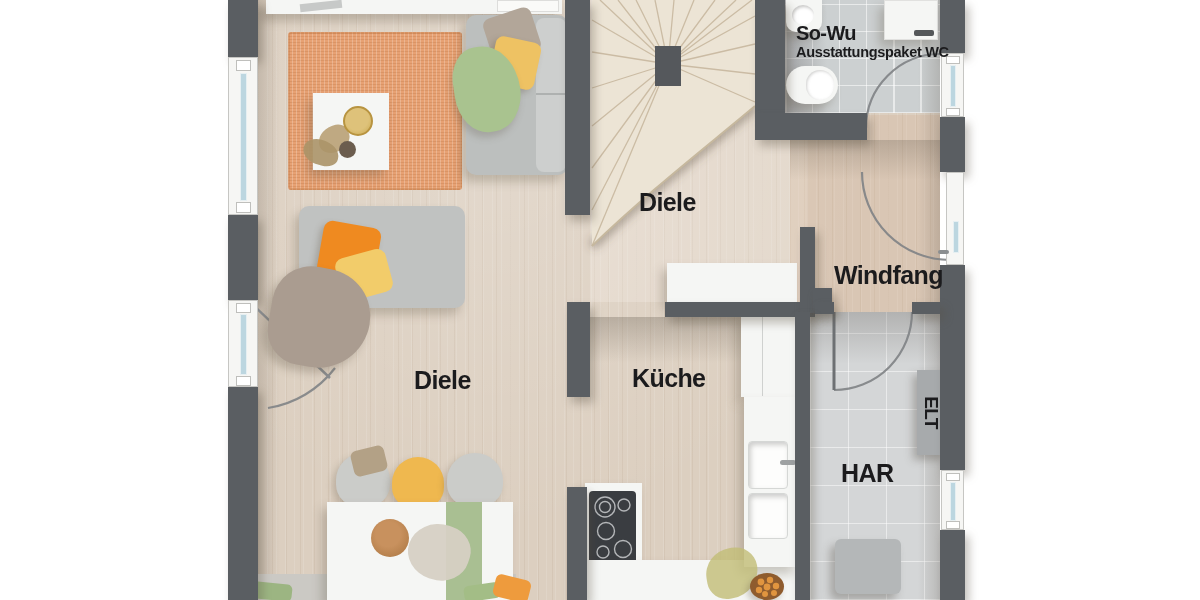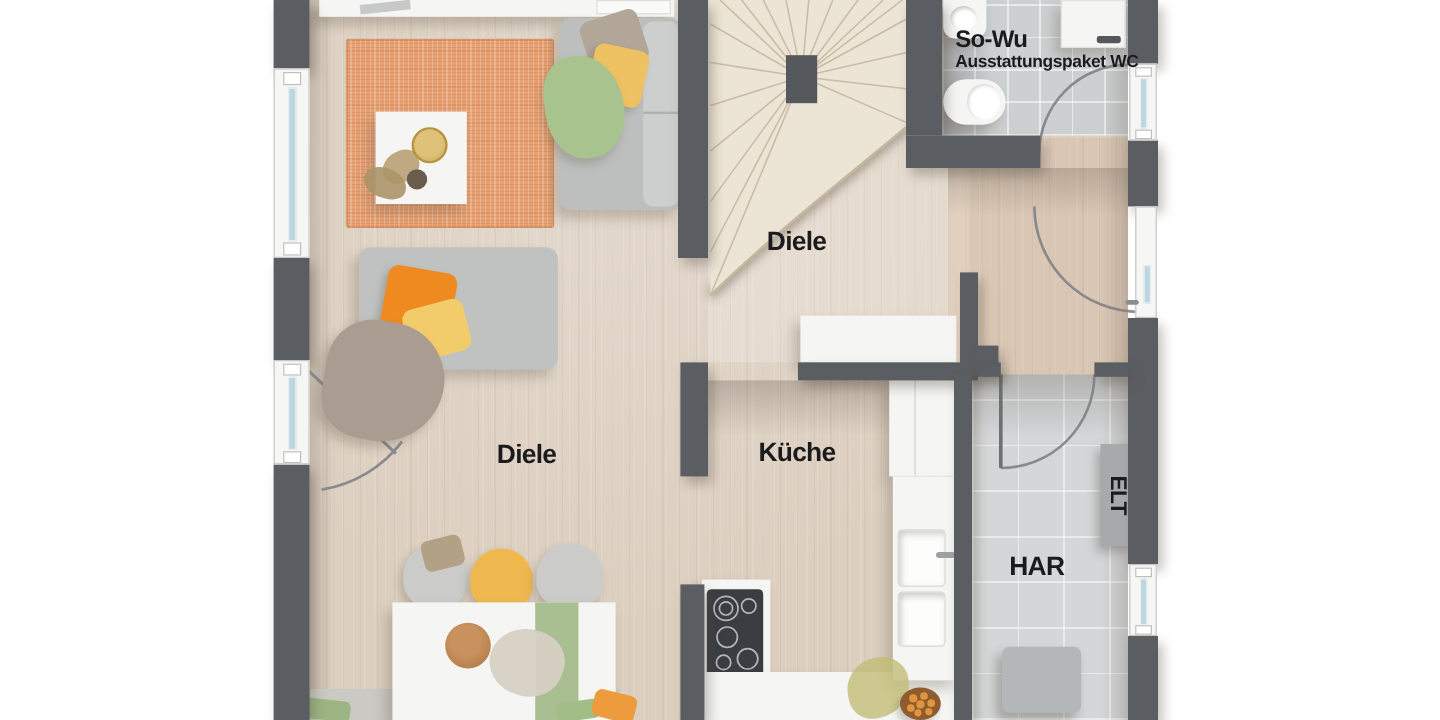--- a/index.html
+++ b/index.html
@@ -27,7 +27,7 @@
   .winglass{background:#bcd6e0;border:1px solid #e6eff2;}
   .wincap{background:#ffffff;border:1px solid #bfbfbc;}
   .lbl{color:#1b1b1d;font-weight:700;letter-spacing:-.6px;white-space:nowrap;}
-  .room-lbl{font-size:22px;}
+  .room-lbl{font-size:25px;}
   .soft{box-shadow:-5px 7px 10px rgba(96,86,70,.28);}
   .pill{border-radius:999px;}
 </style>

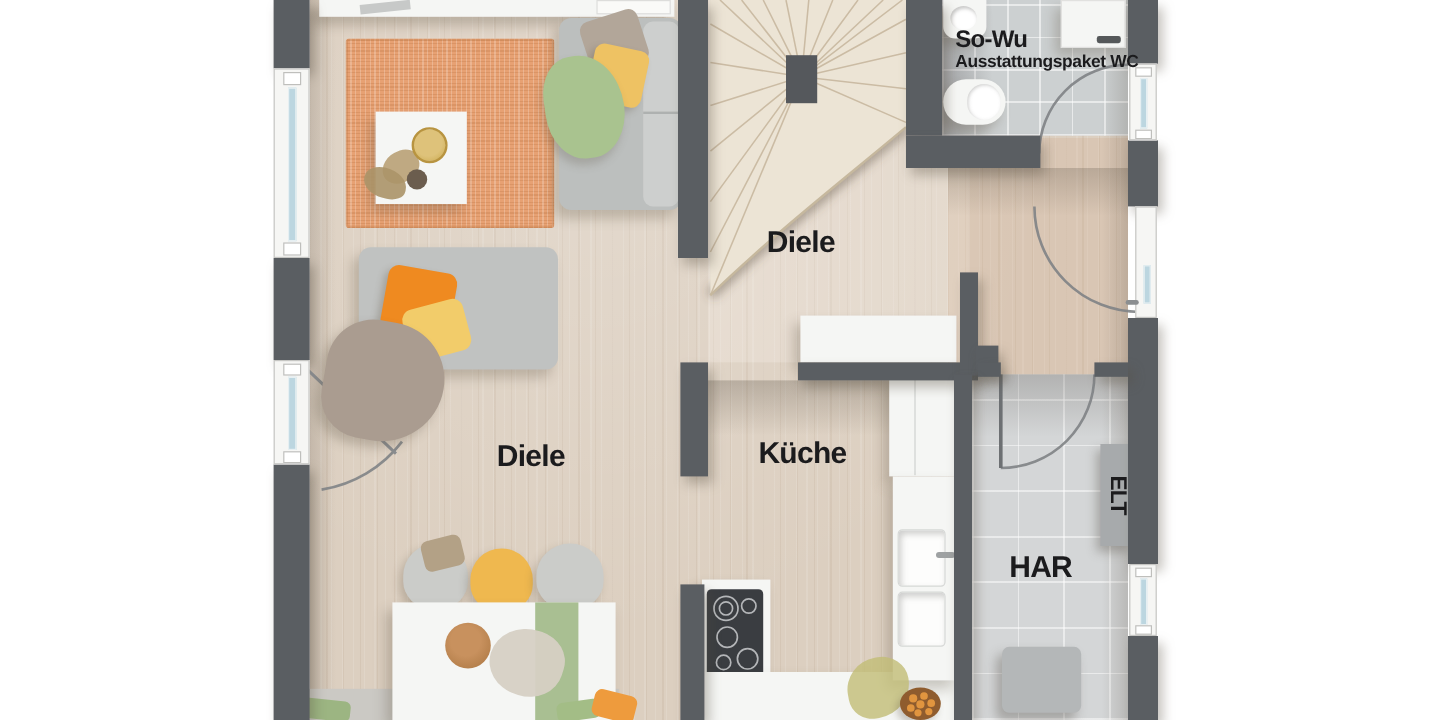--- a/index.html
+++ b/index.html
@@ -234,6 +234,7 @@
   <div class="abs lbl room-lbl" style="left:414px;top:366px;">Diele</div>
   <div class="abs lbl room-lbl" style="left:632px;top:364px;">Küche</div>
   <div class="abs lbl room-lbl" style="left:639px;top:188px;">Diele</div>
+  <div class="abs lbl room-lbl" style="left:834px;top:261px;">Windfang</div>
   <div class="abs lbl room-lbl" style="left:841px;top:459px;text-align:right;">HAR</div>
   <div class="abs lbl" style="left:917px;top:370px;width:29px;height:85px;display:flex;align-items:center;justify-content:center;font-size:19px;transform:rotate(90deg);">ELT</div>
   <div class="abs lbl" style="left:796px;top:22px;font-size:20px;">So-Wu</div>

